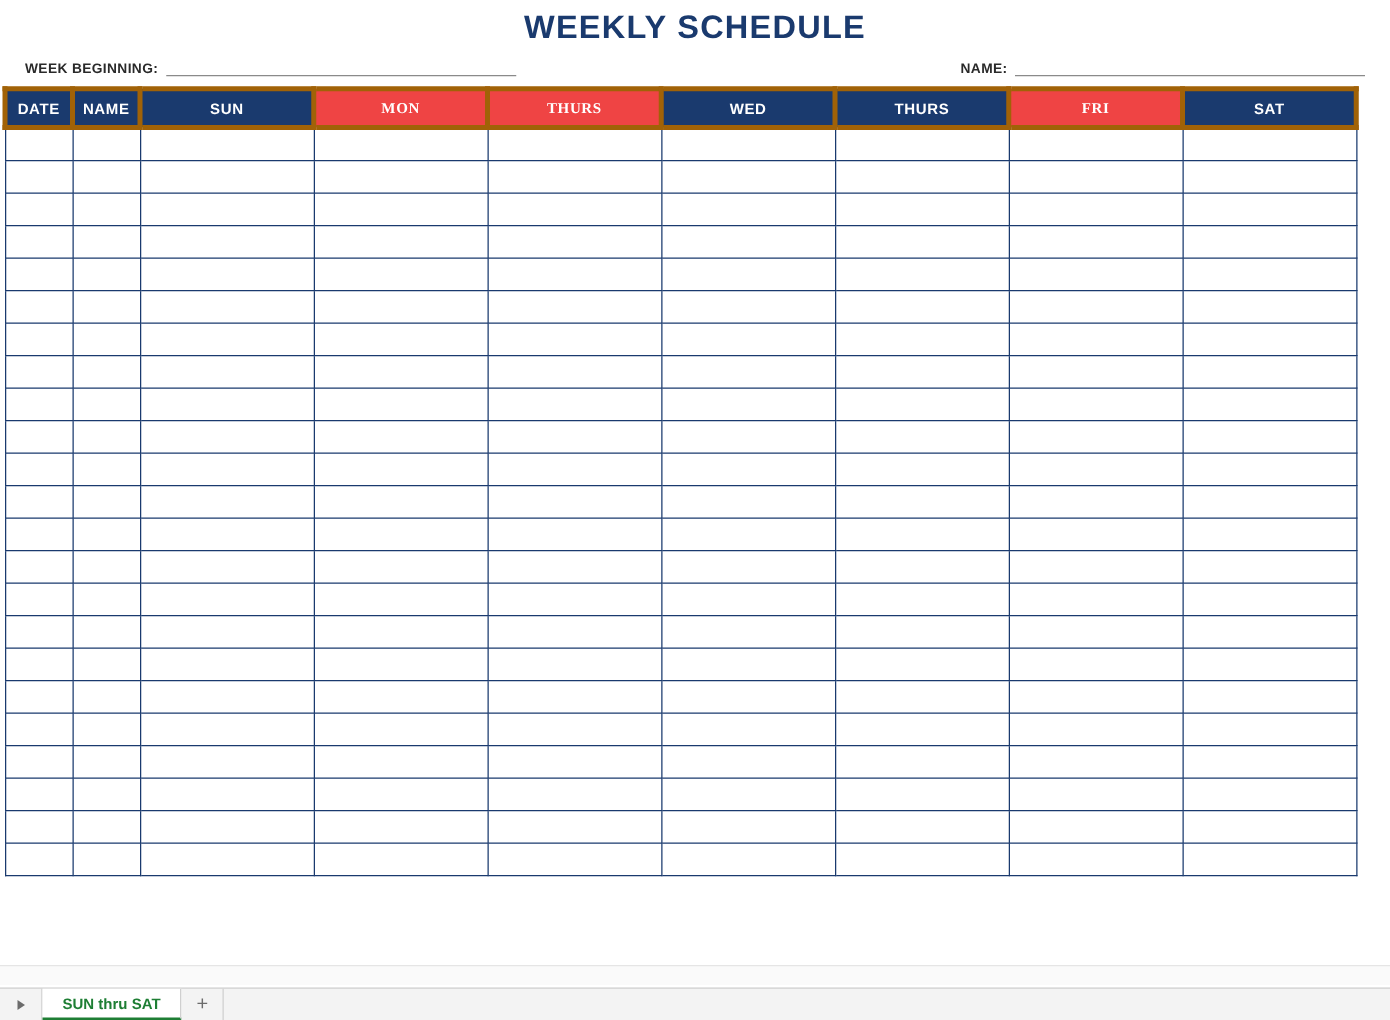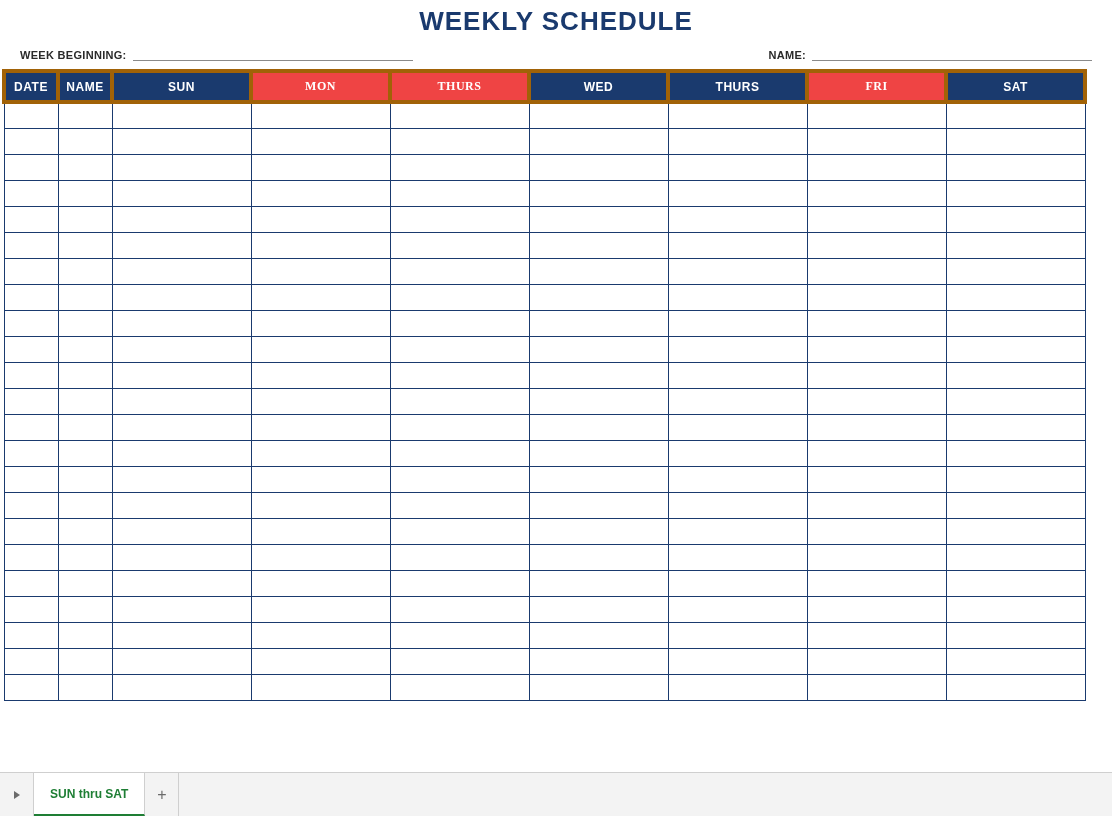--- a/index.html
+++ b/index.html
@@ -77,7 +77,7 @@
   .tabbar {
     position: absolute;
     left: 0; right: 0; bottom: 0;
-    height: 44px;
+    height: 26px;
     background: #f3f3f3;
     border-top: 1px solid #cfcfcf;
     display: flex;

